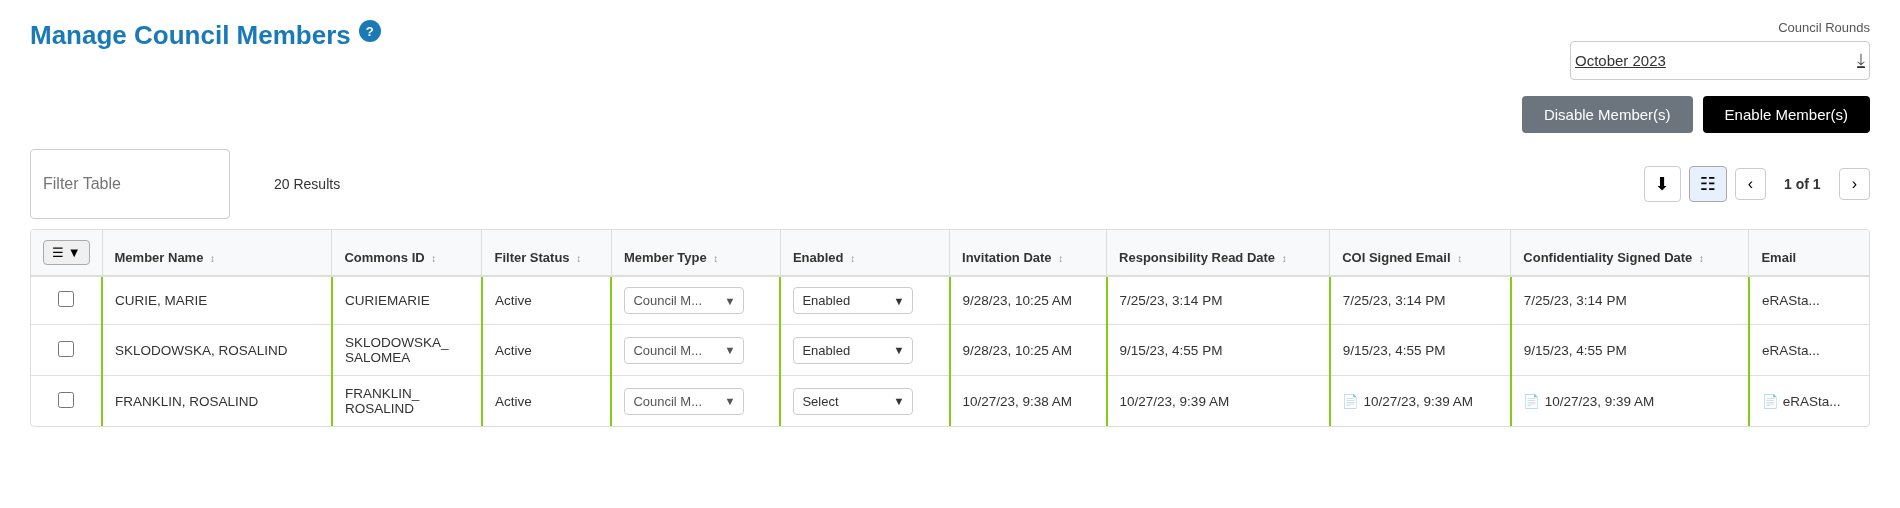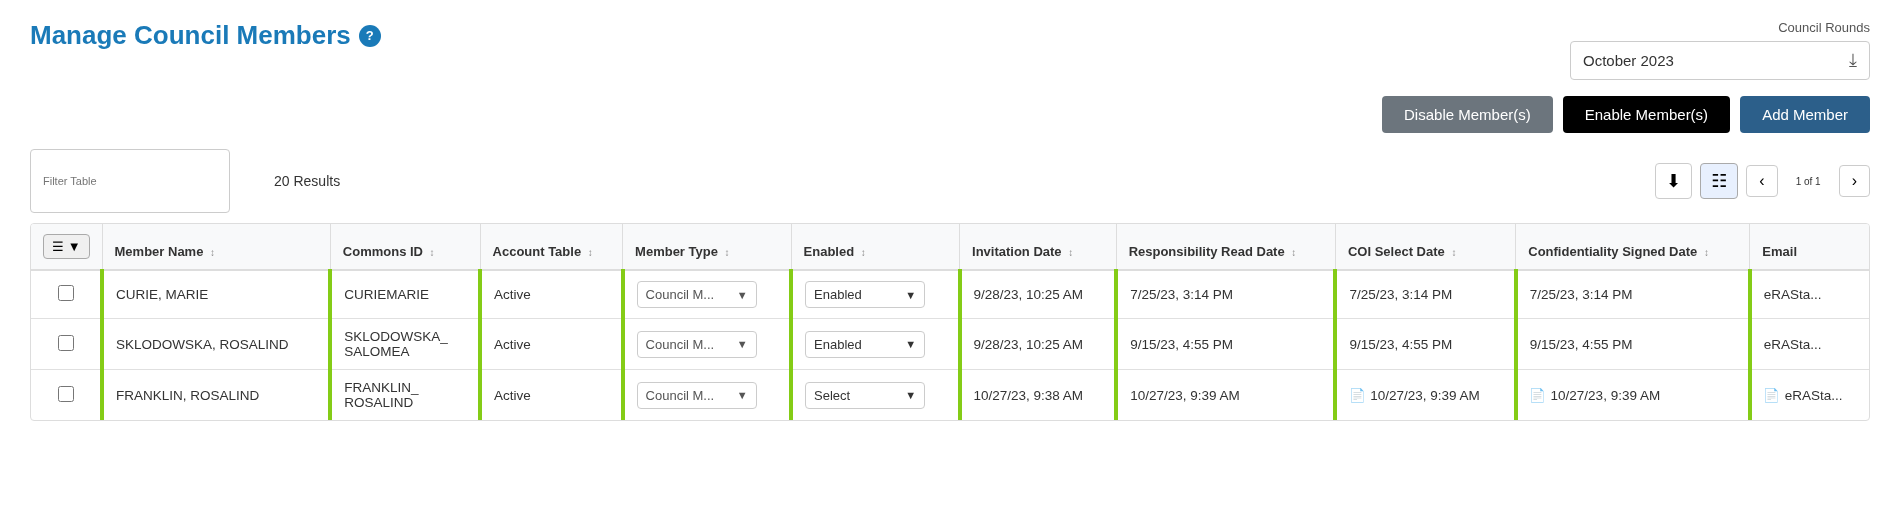--- a/index.html
+++ b/index.html
@@ -30,7 +30,7 @@
       font-weight: bold;
       color: #1a7ab8;
       display: flex;
-      align-items: center;
+      align-items: flex-start;
       gap: 8px;
     }
 

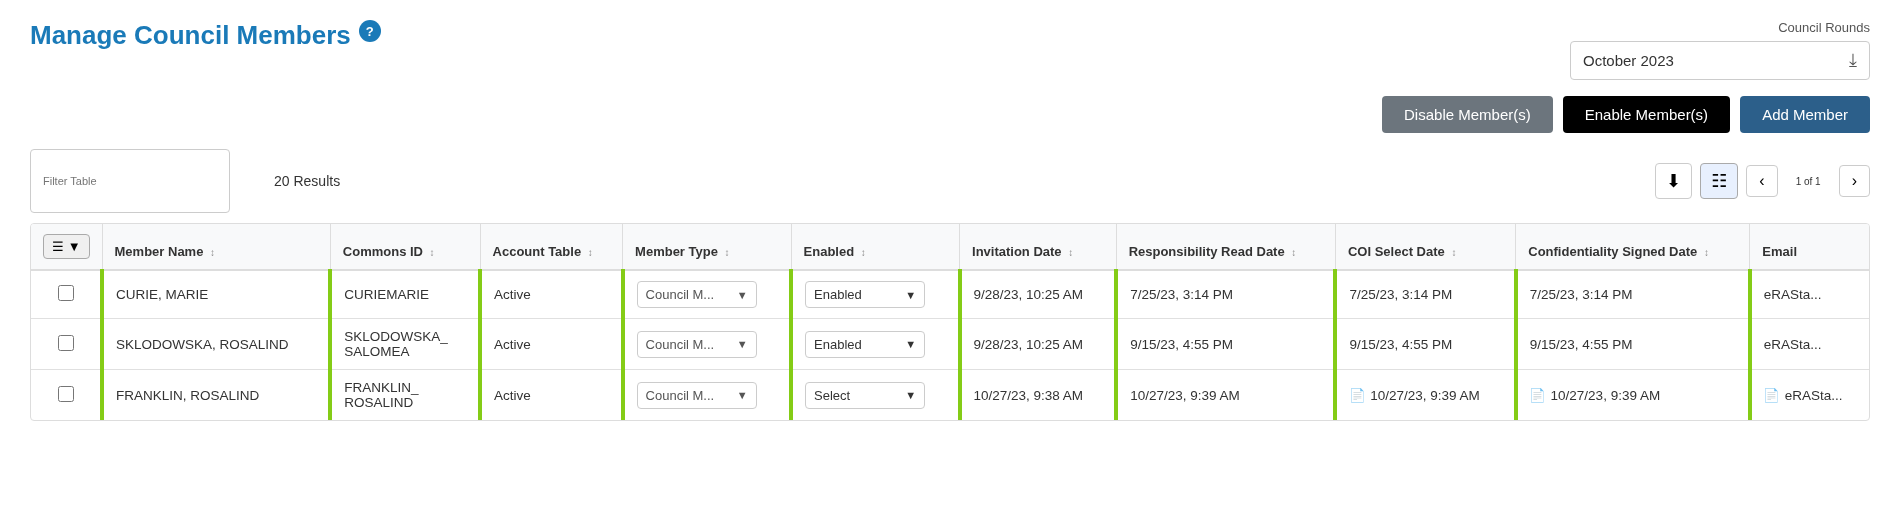--- a/index.html
+++ b/index.html
@@ -67,12 +67,13 @@
       align-items: center;
       border: 1px solid #ccc;
       border-radius: 4px;
-      padding: 8px 12px;
+      padding: 8px 4px;
       background: #fff;
       cursor: pointer;
       min-width: 300px;
       justify-content: space-between;
       font-size: 15px;
+      text-decoration: underline;
     }
 
     .council-rounds-select .chevron {

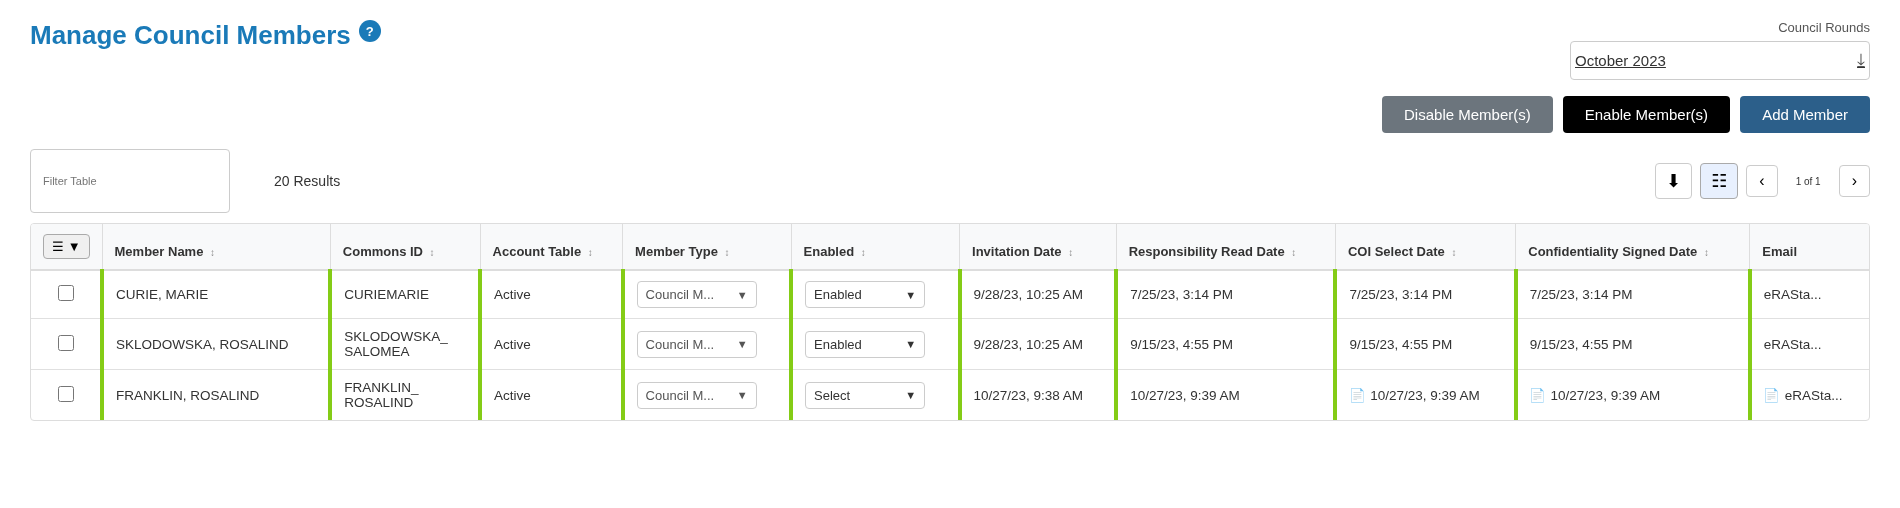--- a/index.html
+++ b/index.html
@@ -319,7 +319,6 @@
   <div class="action-buttons-row">
     <button class="btn btn-disable">Disable Member(s)</button>
     <button class="btn btn-enable">Enable Member(s)</button>
-    <button class="btn btn-add">Add Member</button>
   </div>
 
   <div class="filter-row">

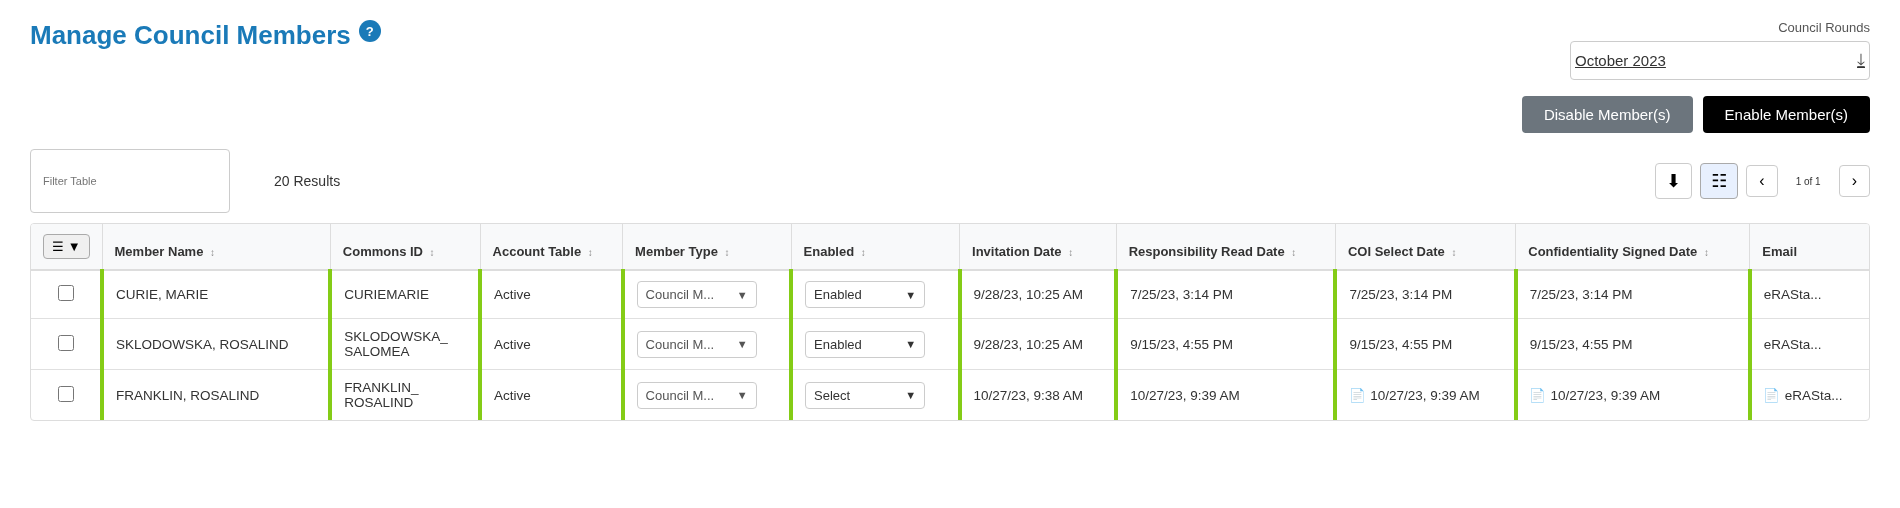--- a/index.html
+++ b/index.html
@@ -137,7 +137,7 @@
       border: 1px solid #ccc;
       border-radius: 4px;
       padding: 25px 12px;
-      font-size: 11px;
+      font-size: 16px;
       width: 200px;
       color: #8b5cf6;
     }

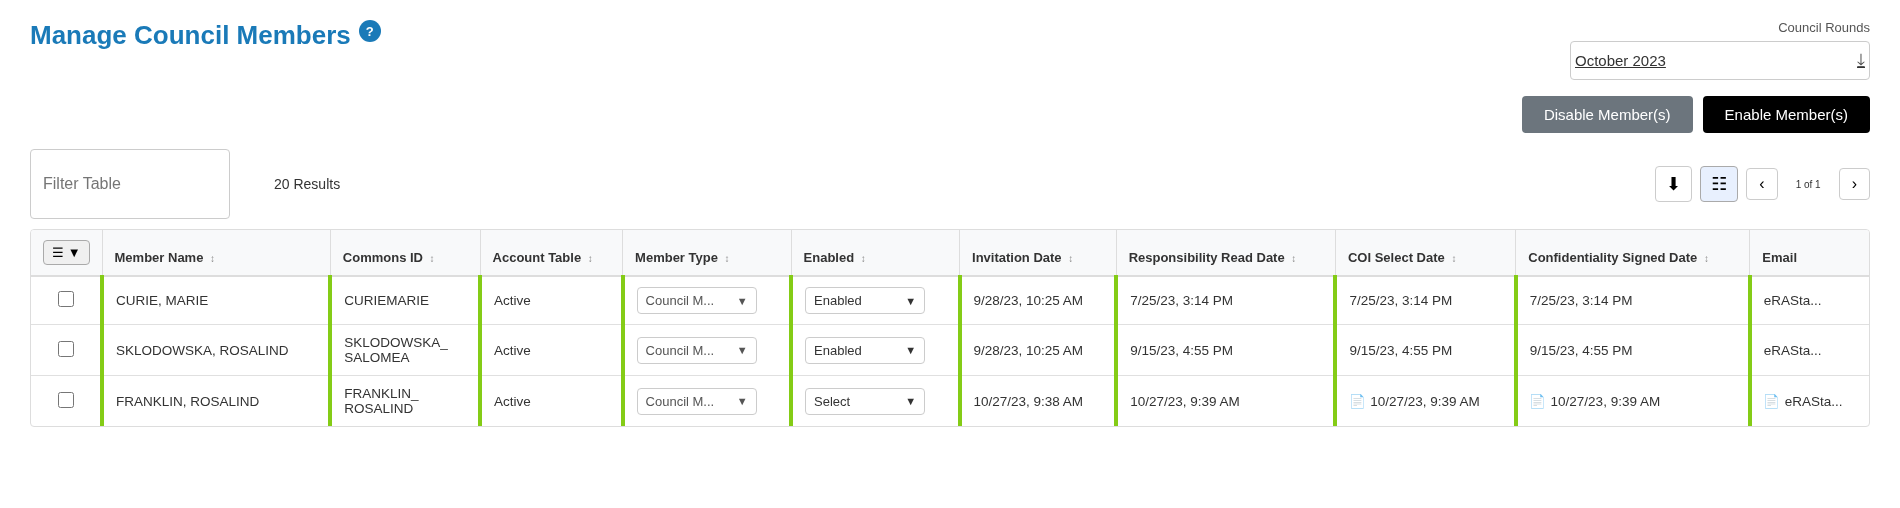--- a/index.html
+++ b/index.html
@@ -172,8 +172,9 @@
     }
 
     .pagination-info {
-      font-size: 10px;
+      font-size: 14px;
       padding: 6px 10px;
+      font-weight: bold;
     }
 
     .nav-btn {

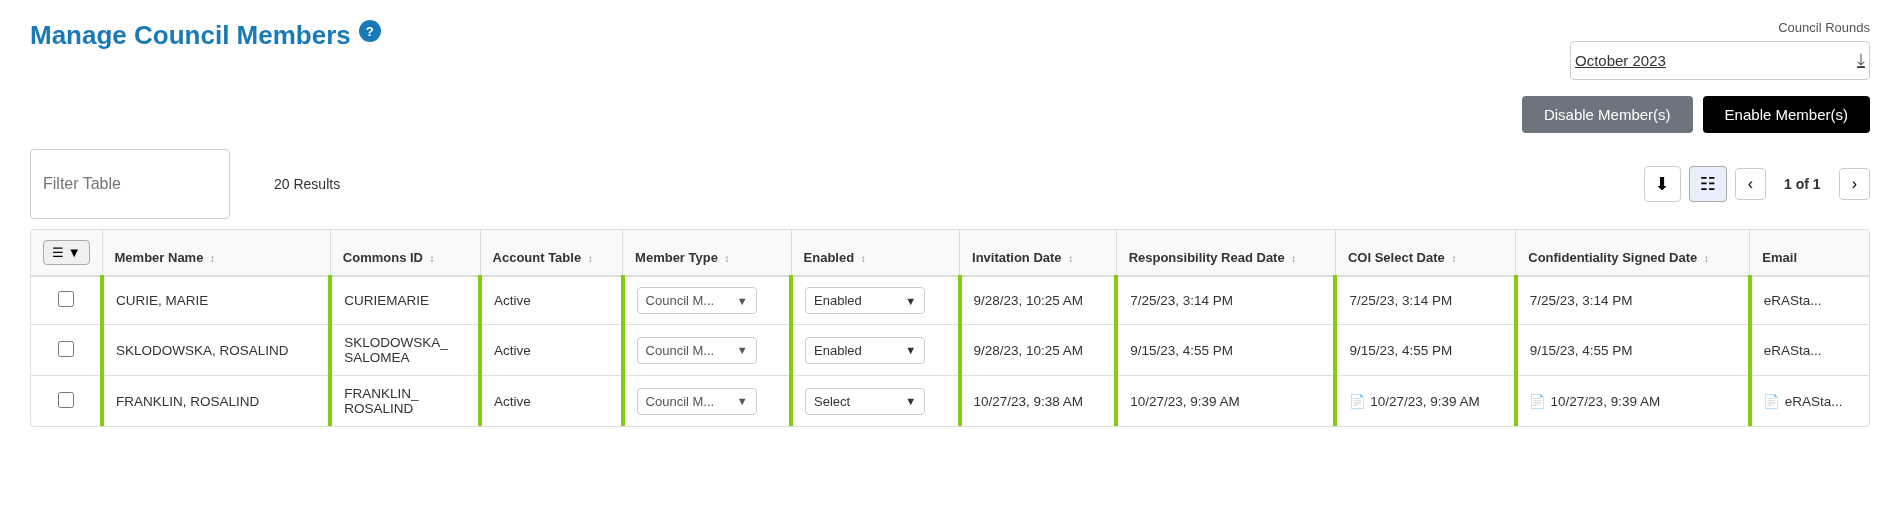--- a/index.html
+++ b/index.html
@@ -364,7 +364,7 @@
             <span class="sort-icon">↕</span>
           </th>
           <th>
-            <span>Account Table</span>
+            <span>Filter Status</span>
             <span class="sort-icon">↕</span>
           </th>
           <th>

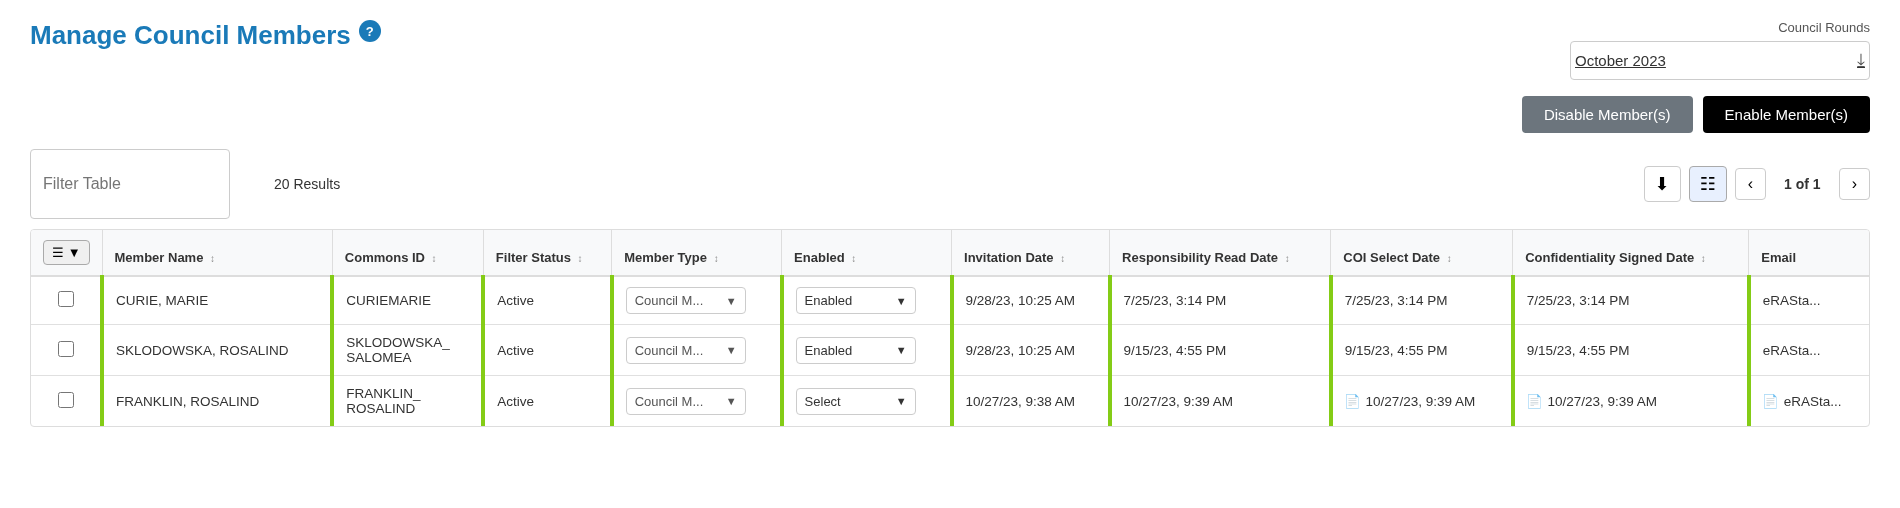--- a/index.html
+++ b/index.html
@@ -384,7 +384,7 @@
             <span class="sort-icon">↕</span>
           </th>
           <th>
-            <span>COI Select Date</span>
+            <span>COI Signed Email</span>
             <span class="sort-icon">↕</span>
           </th>
           <th>

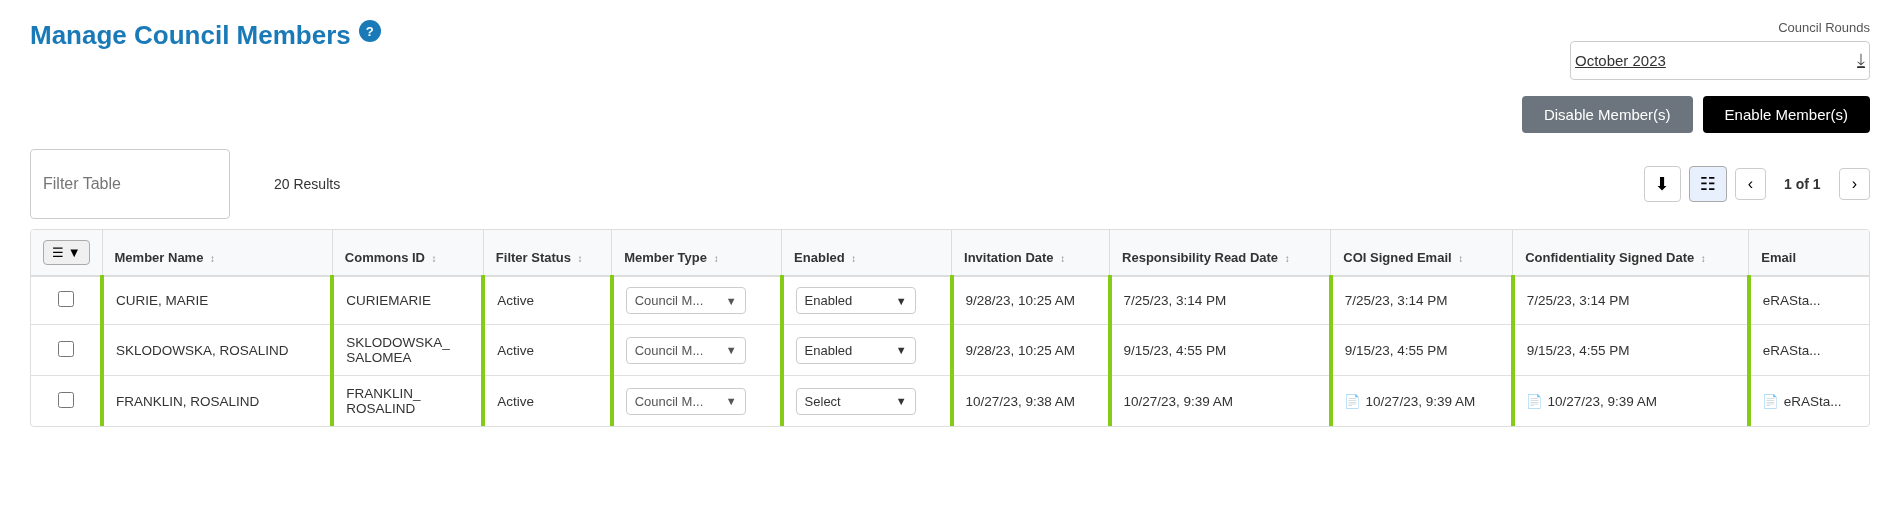--- a/index.html
+++ b/index.html
@@ -228,7 +228,7 @@
 
     tbody td {
       padding: 10px 12px;
-      border-right: 4px solid #84cc16;
+      border-right: 2px solid #84cc16;
       vertical-align: middle;
     }
 

